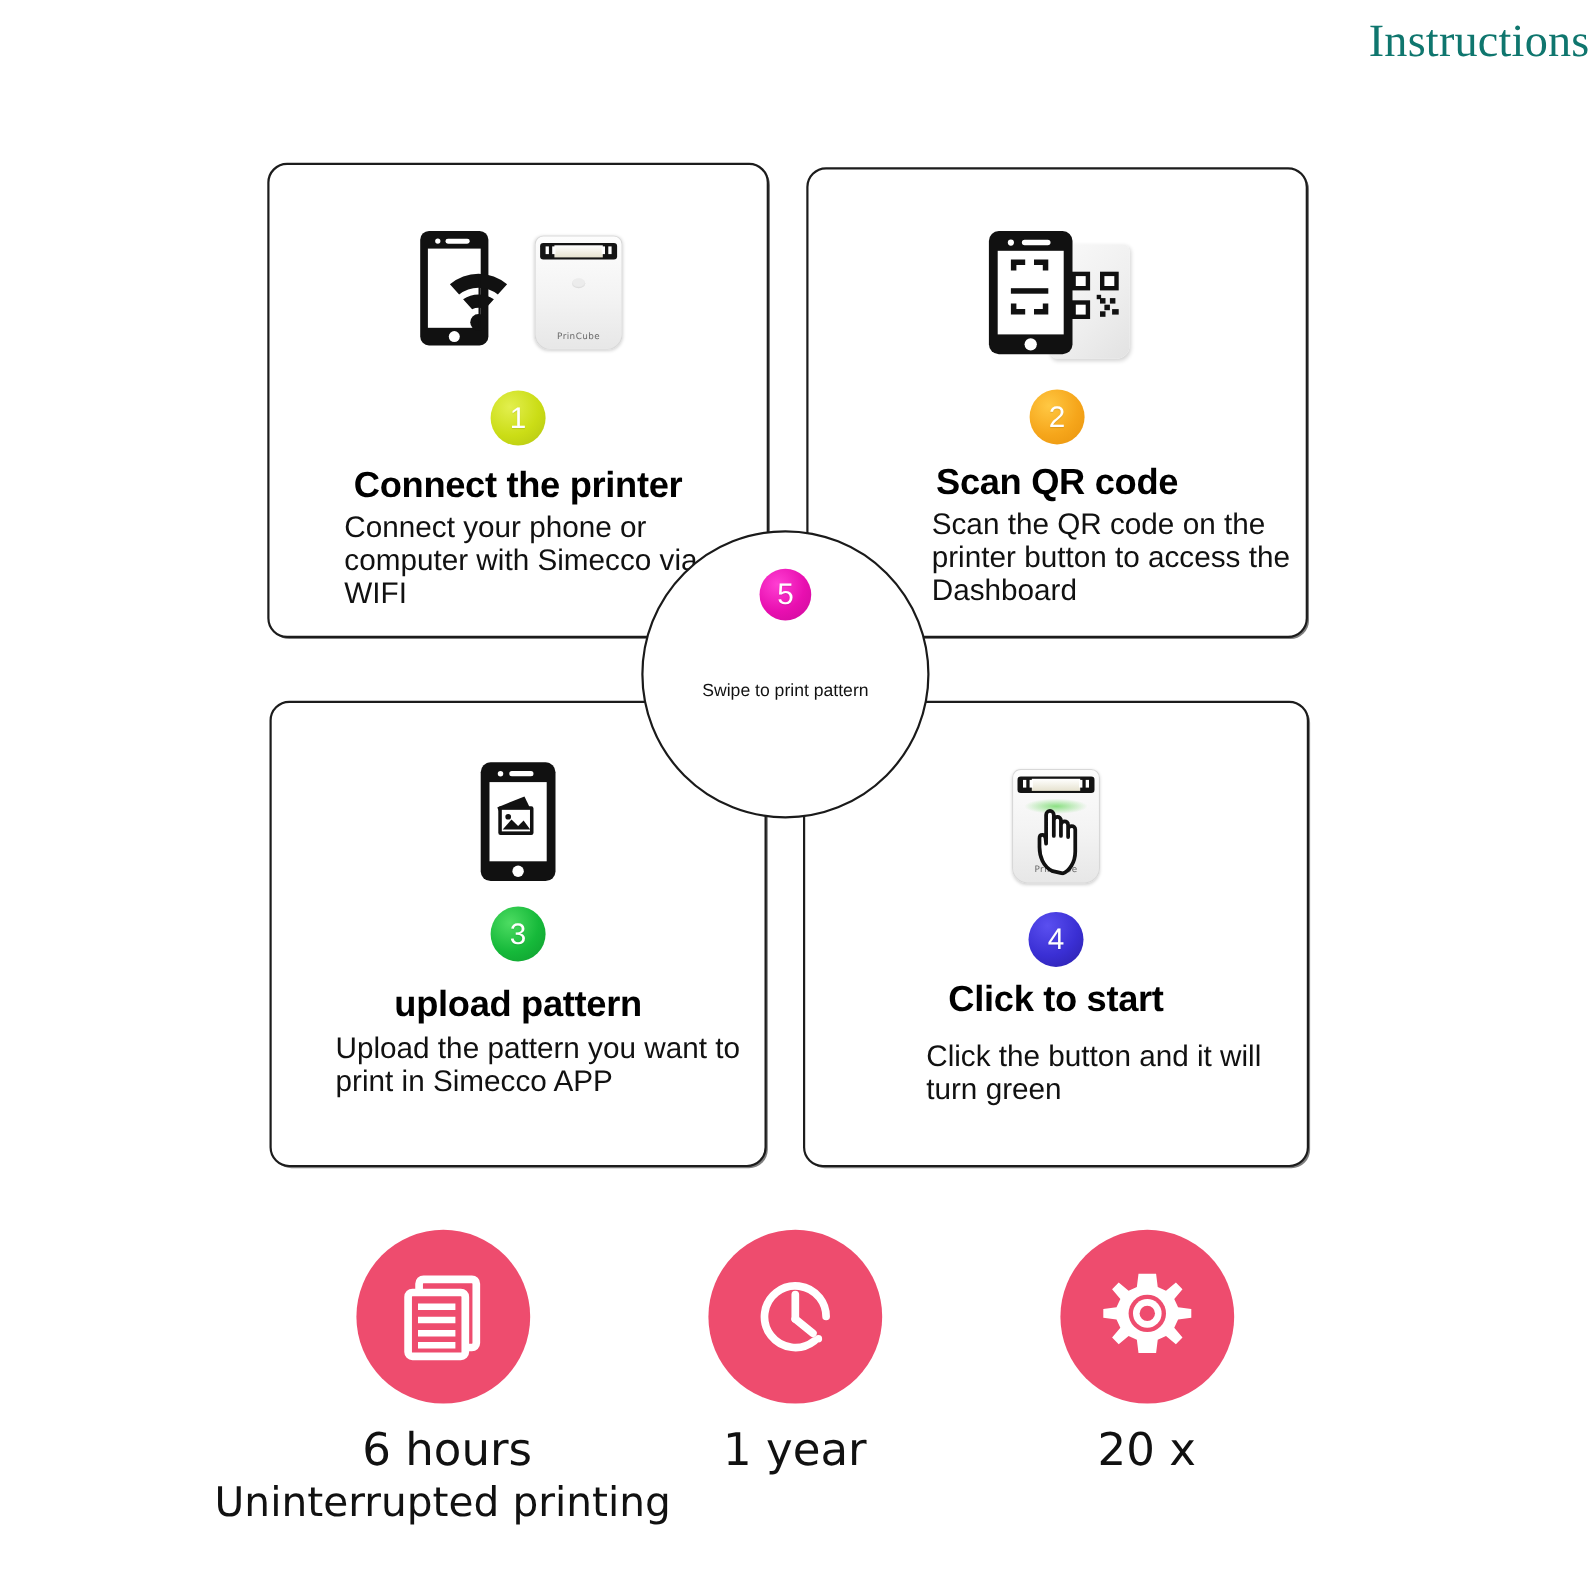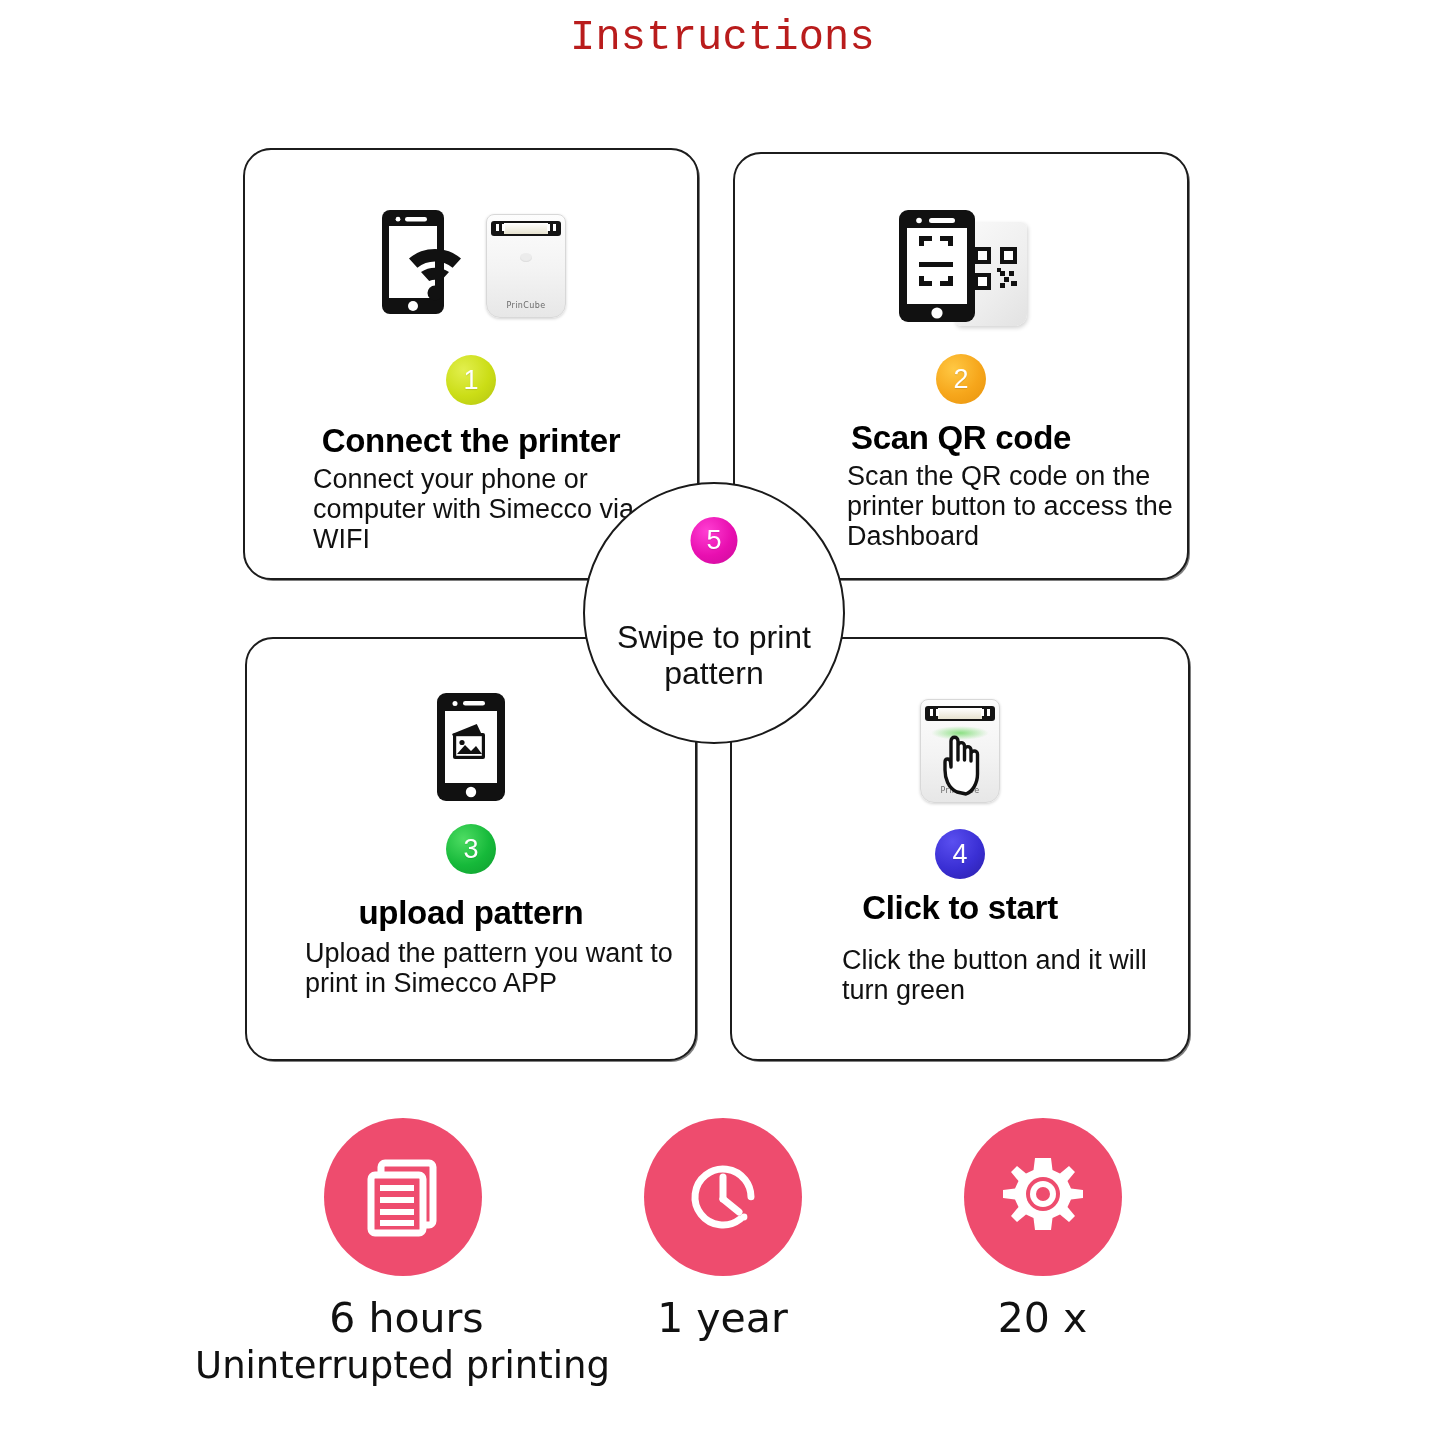--- a/index.html
+++ b/index.html
@@ -14,10 +14,10 @@
   
   .title {
     position: absolute; top: 14px; left: 0; width: 100%;
-    text-align: center;
-    font-family: Liberation Mono, monospace;
+    text-align: right;
+    font-family: Liberation Serif, serif;
     font-size: 42px; font-weight: 400;
-    color: #b91c1c;
+    color: #0f766e;
     letter-spacing: .2px;
   }
 

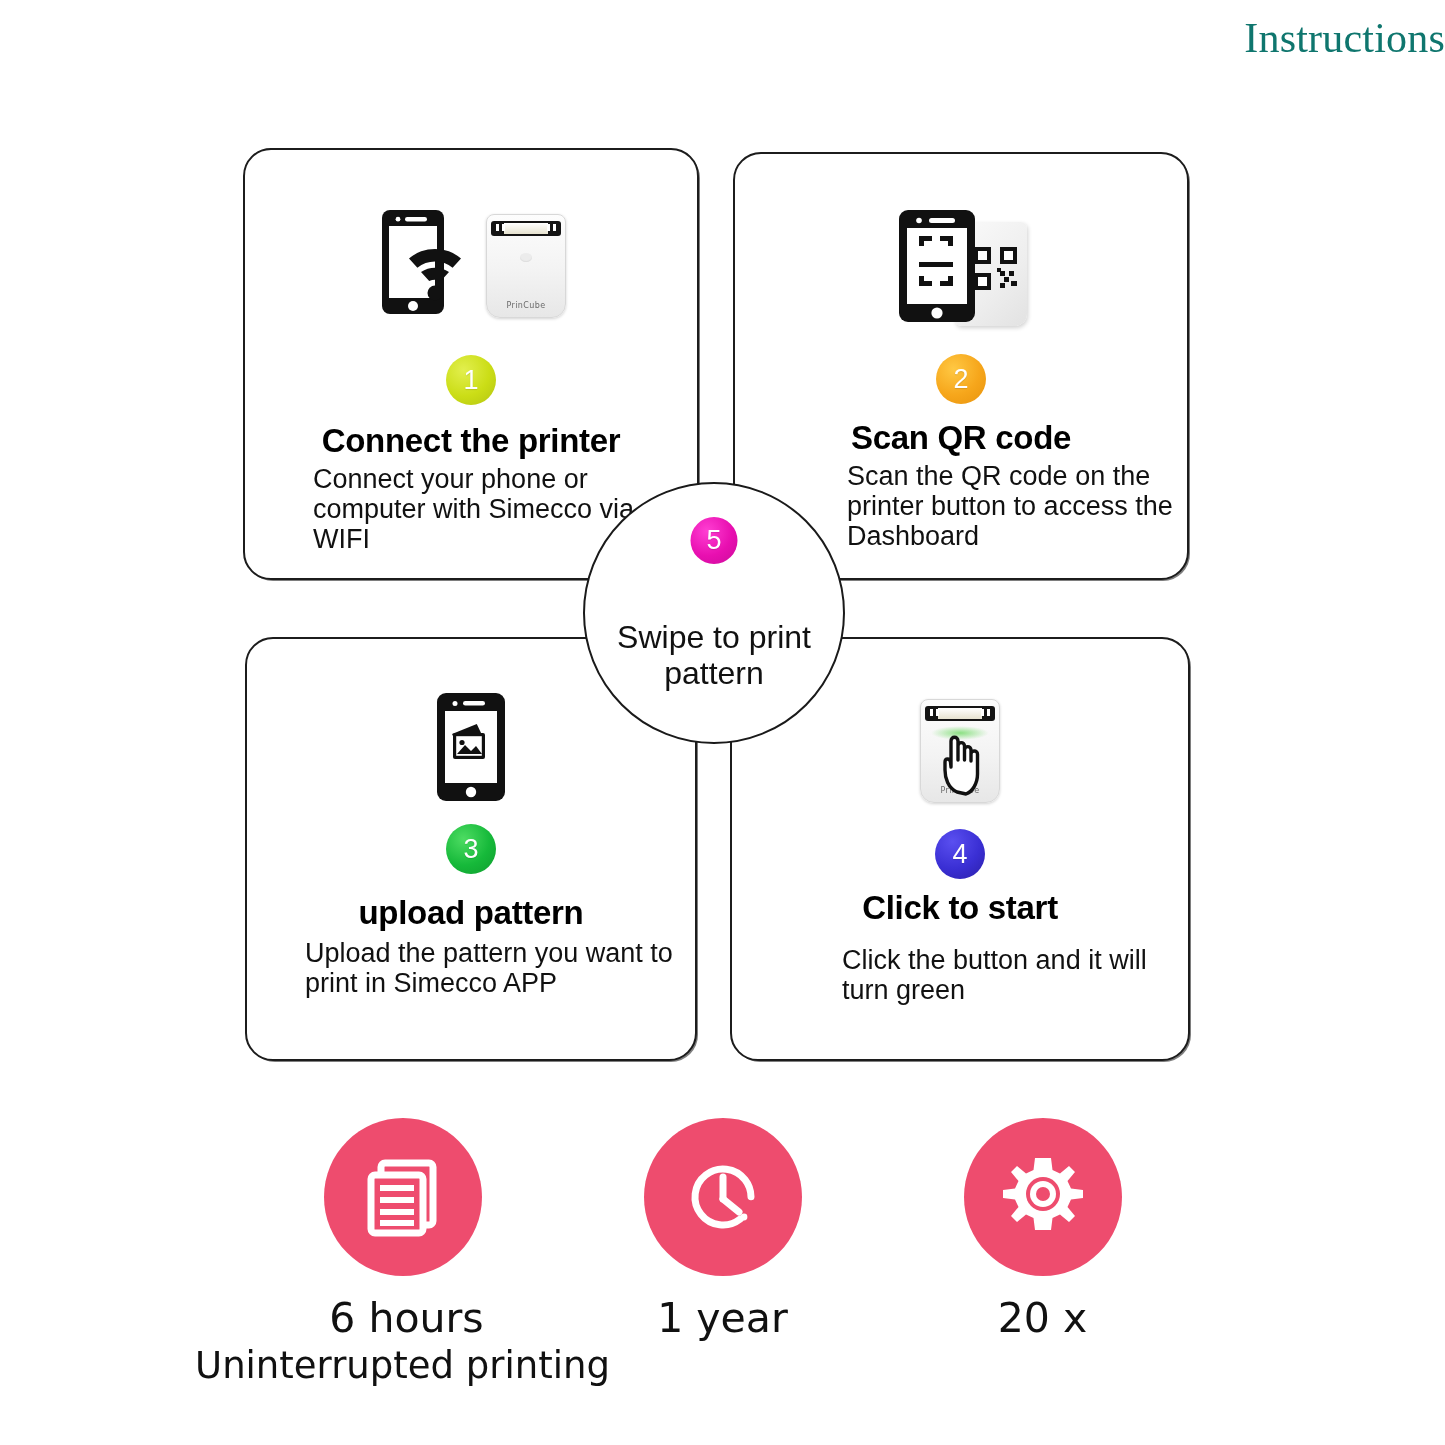--- a/index.html
+++ b/index.html
@@ -28,7 +28,7 @@
     position: absolute;
     background: #ffffff;
     border: 2px solid #1c1c1c;
-    border-radius: 28px;
+    border-radius: 18px;
     box-shadow: 2px 2px 0 -1px rgba(20,20,20,.55);
   }
   .card-1 { left: 243px; top: 148px; width: 456px; height: 432px; }

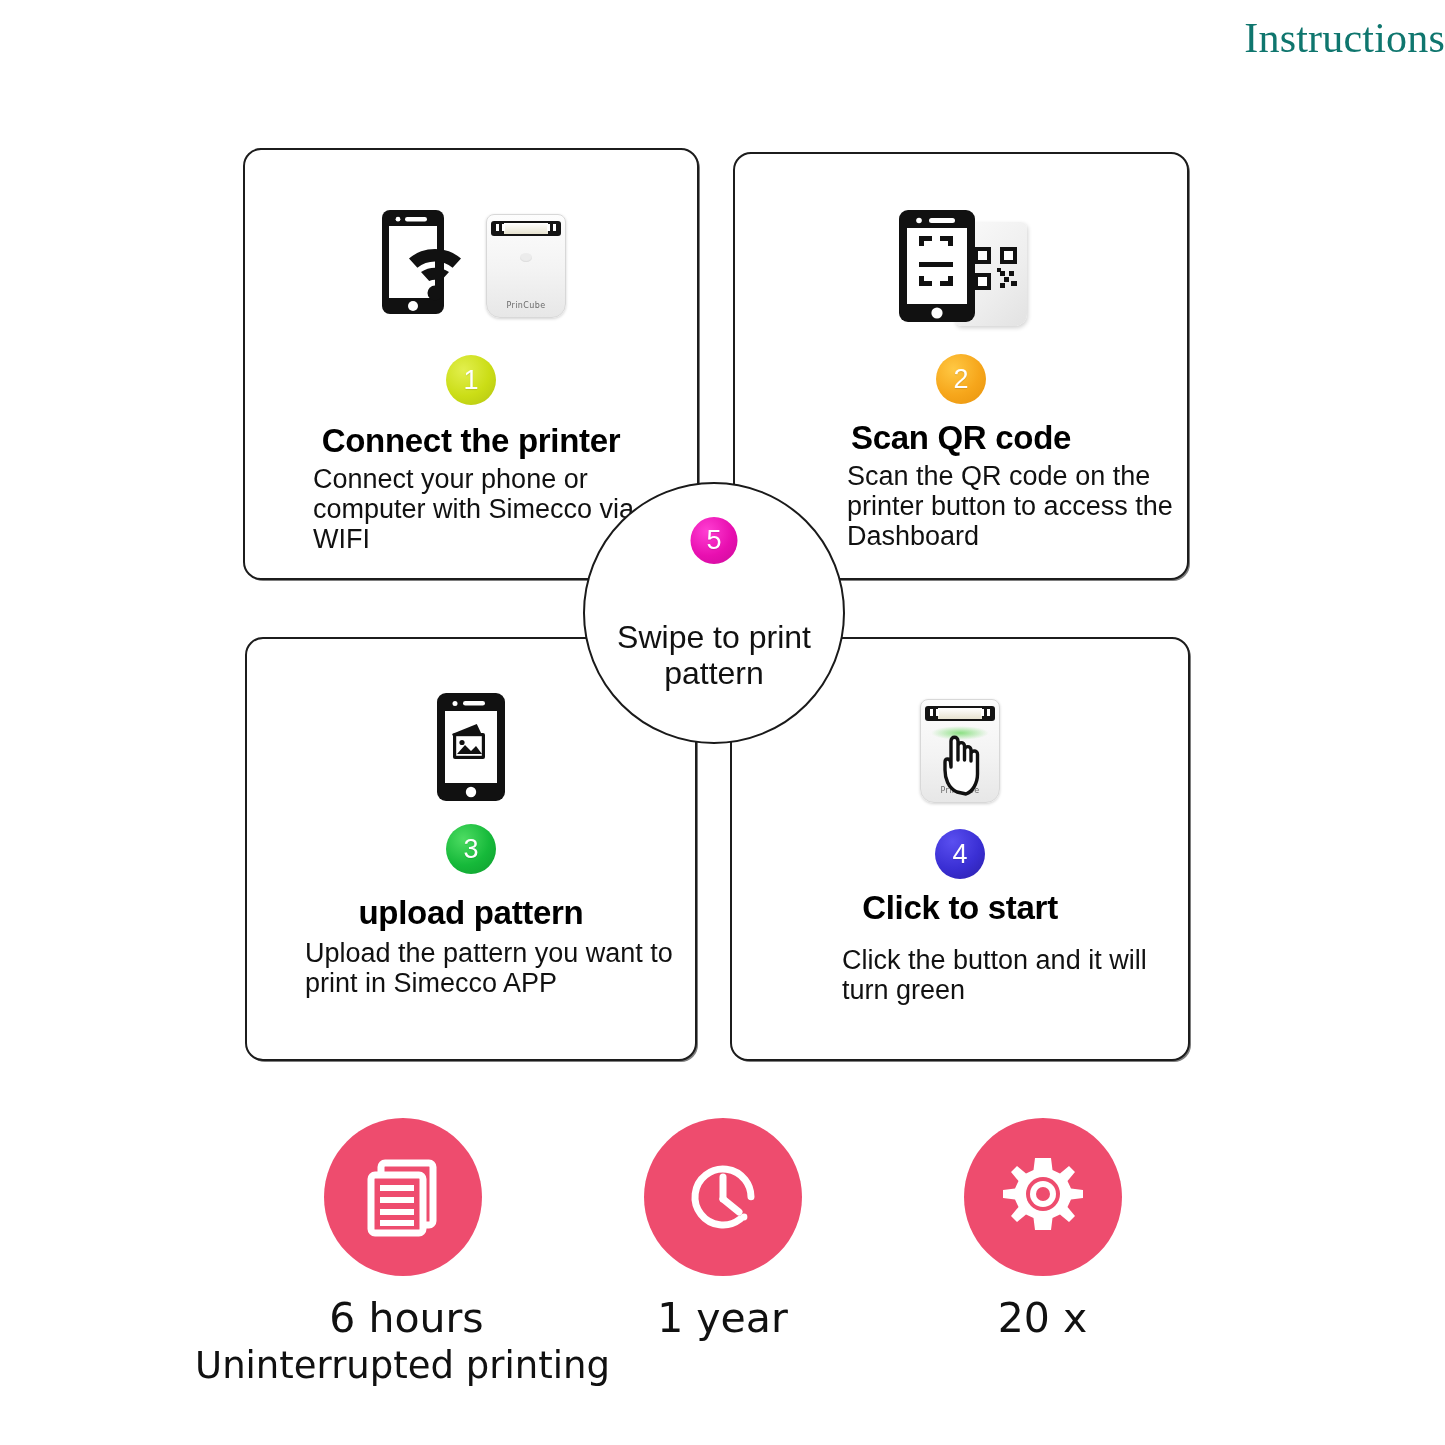--- a/index.html
+++ b/index.html
@@ -115,7 +115,7 @@
   .center-body {
     position: absolute; top: 136px; left: 0; width: 100%;
     text-align: center;
-    font-size: 32px; line-height: 1.12; color: #111;
+    font-size: 16px; line-height: 1.12; color: #111;
     font-family: "Liberation Sans", sans-serif;
   }
 

